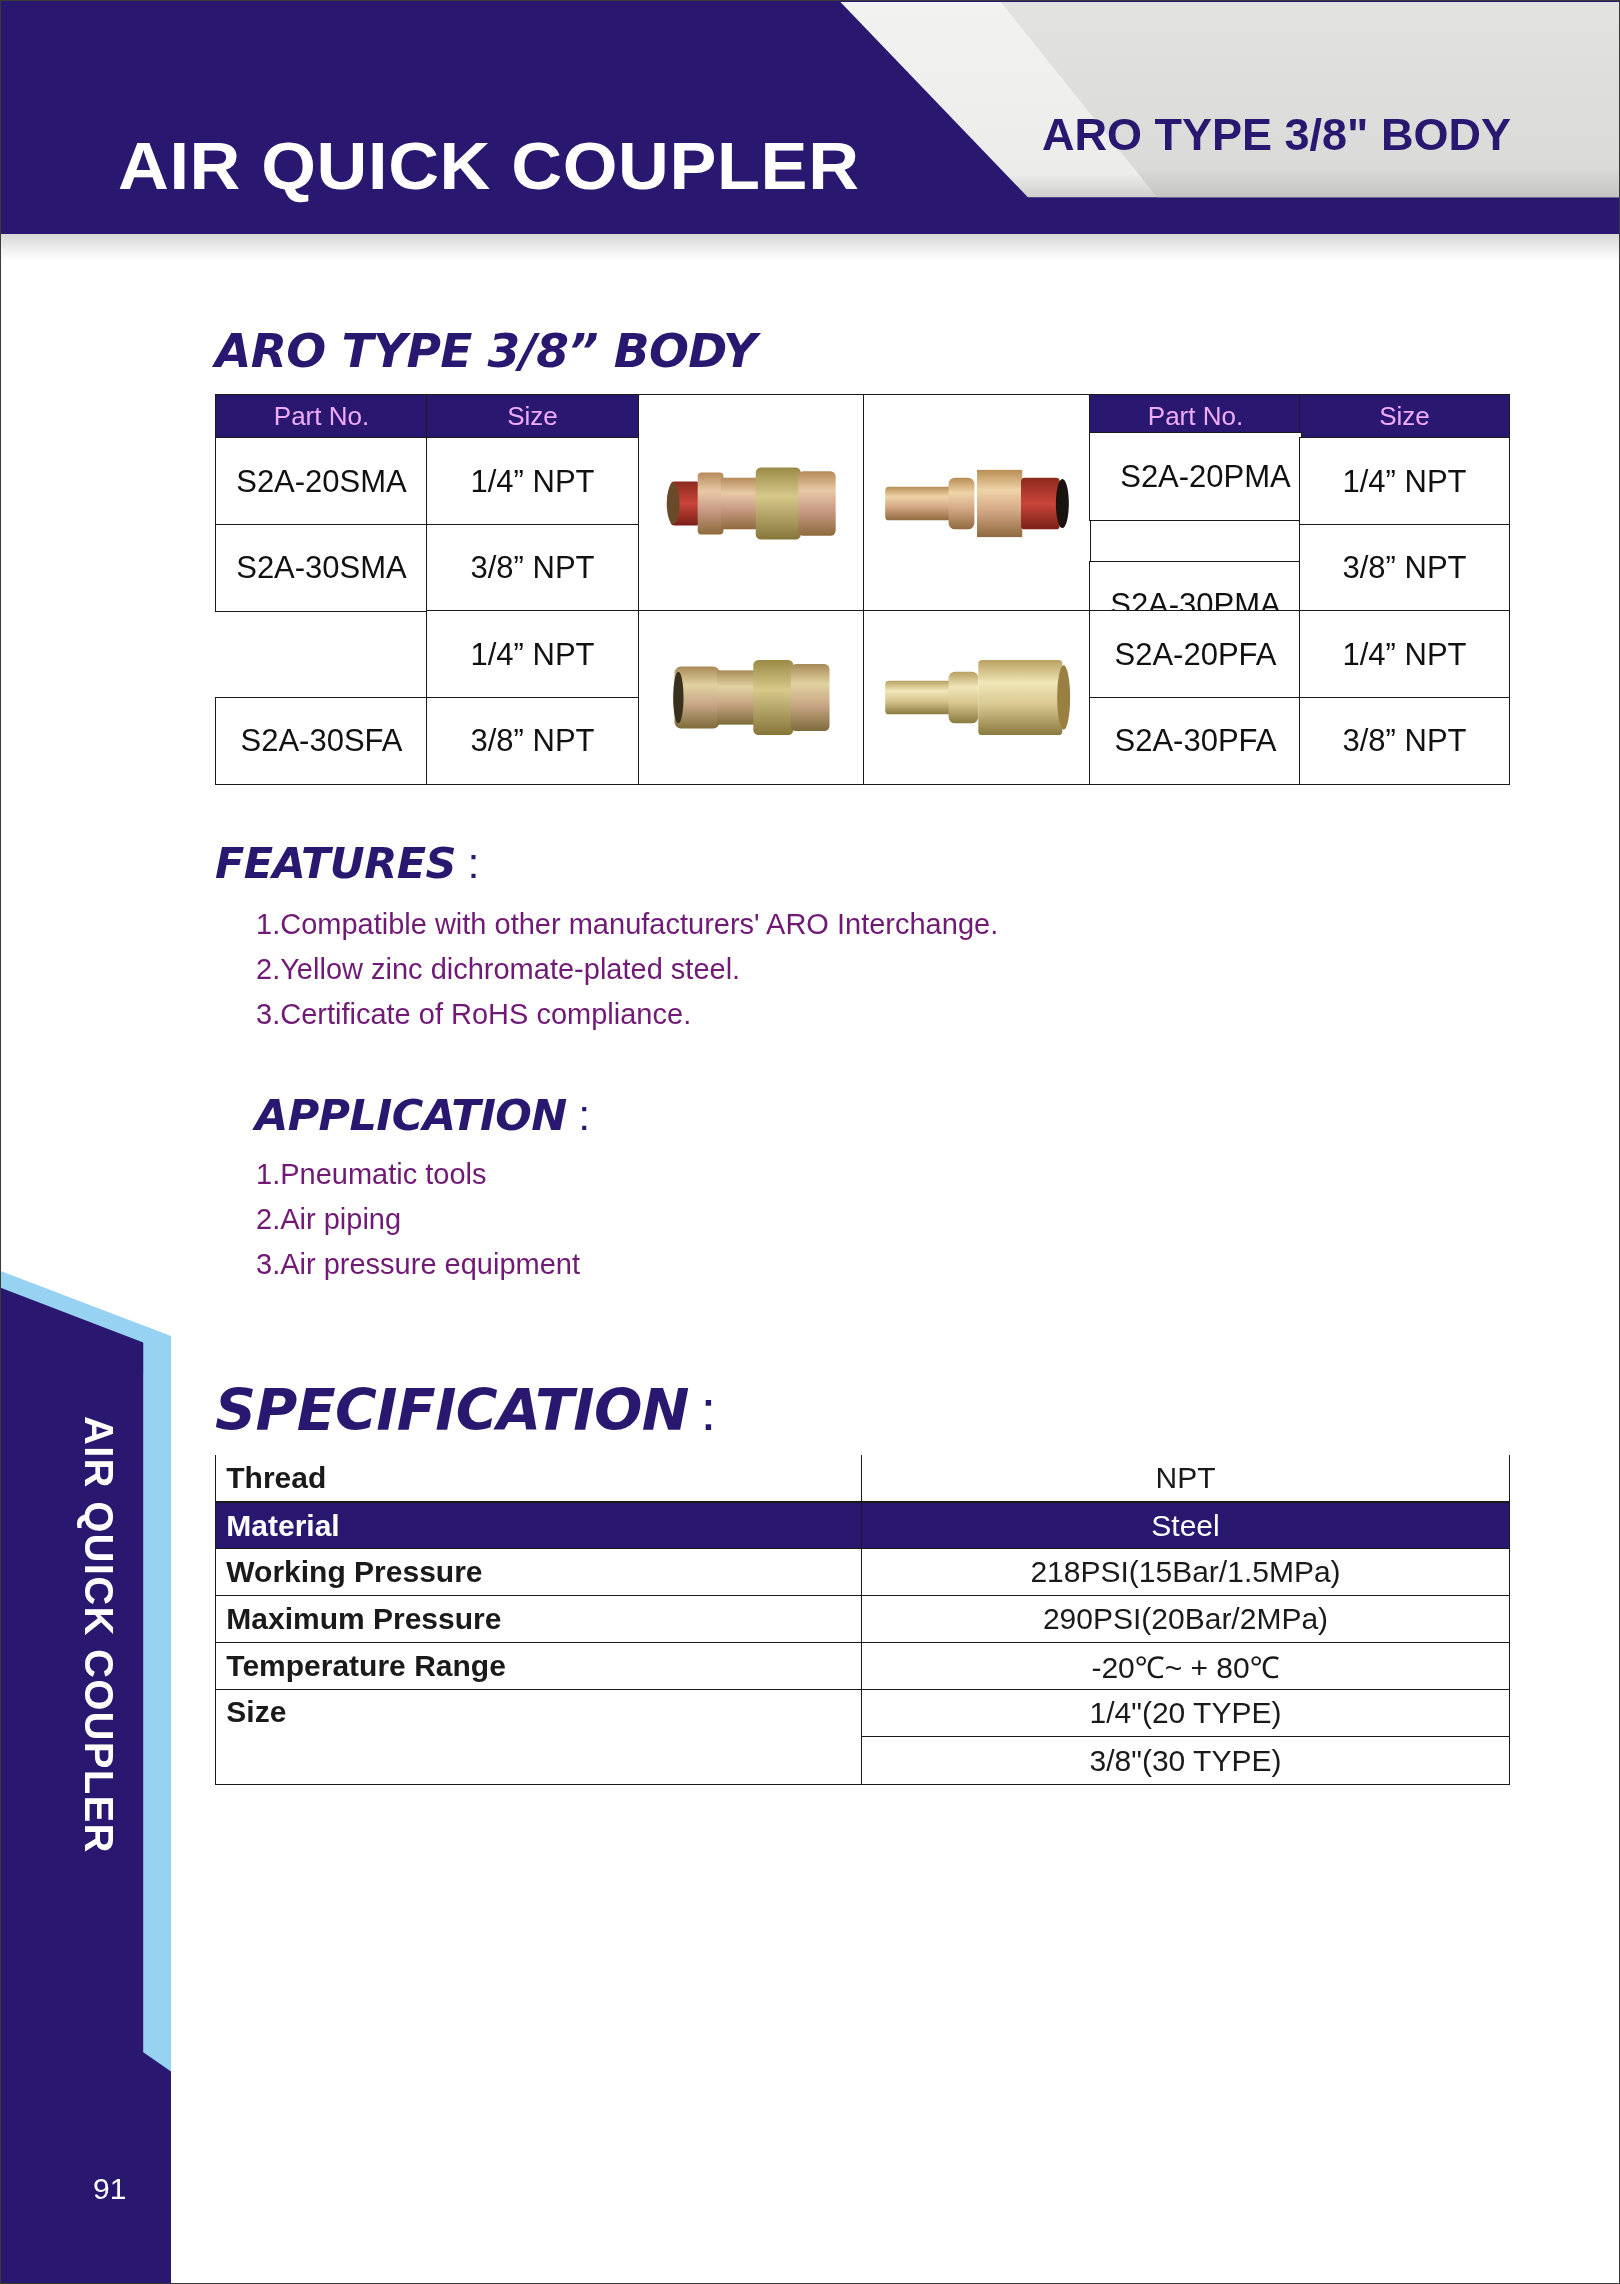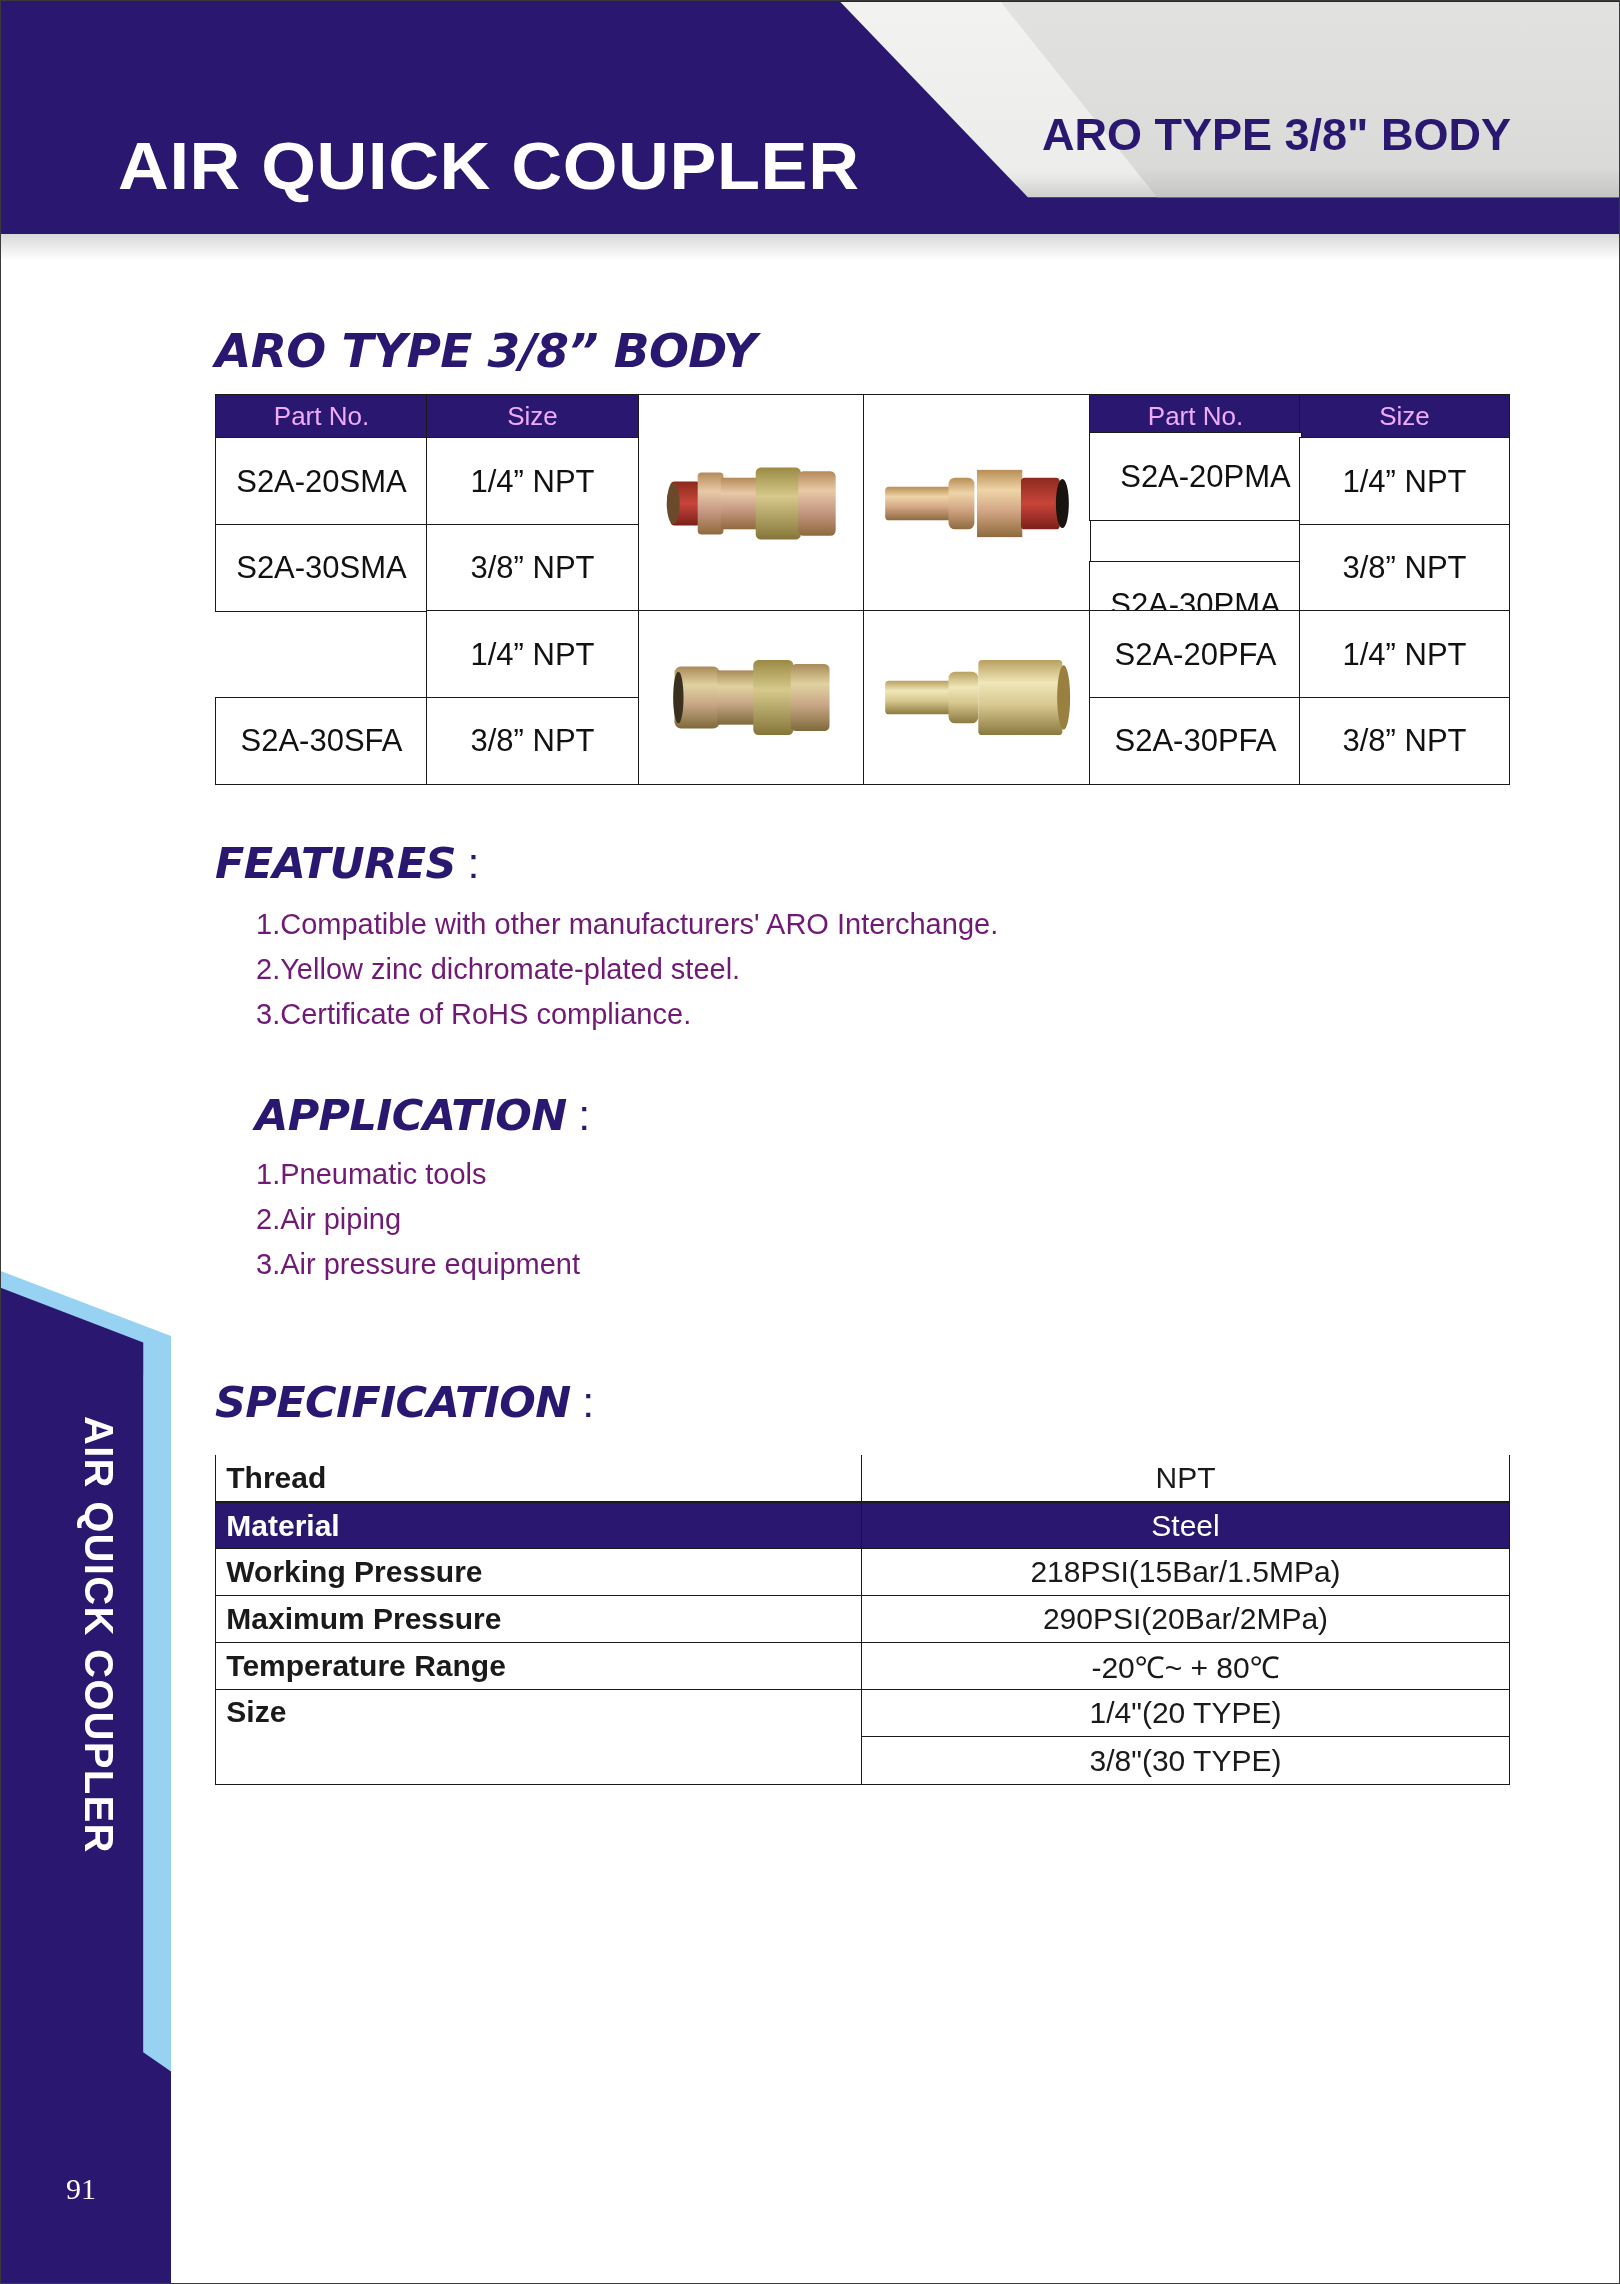--- a/index.html
+++ b/index.html
@@ -236,7 +236,7 @@
   <div>3.Air pressure equipment</div>
 </div>
 
-<div class="sec-title" style="top:1377px; font-size:43px;">
+<div class="sec-title" style="top:1377px; font-size:57px;">
   <span>SPECIFICATION</span><span class="colon">:</span>
 </div>
 <div class="spec-table">

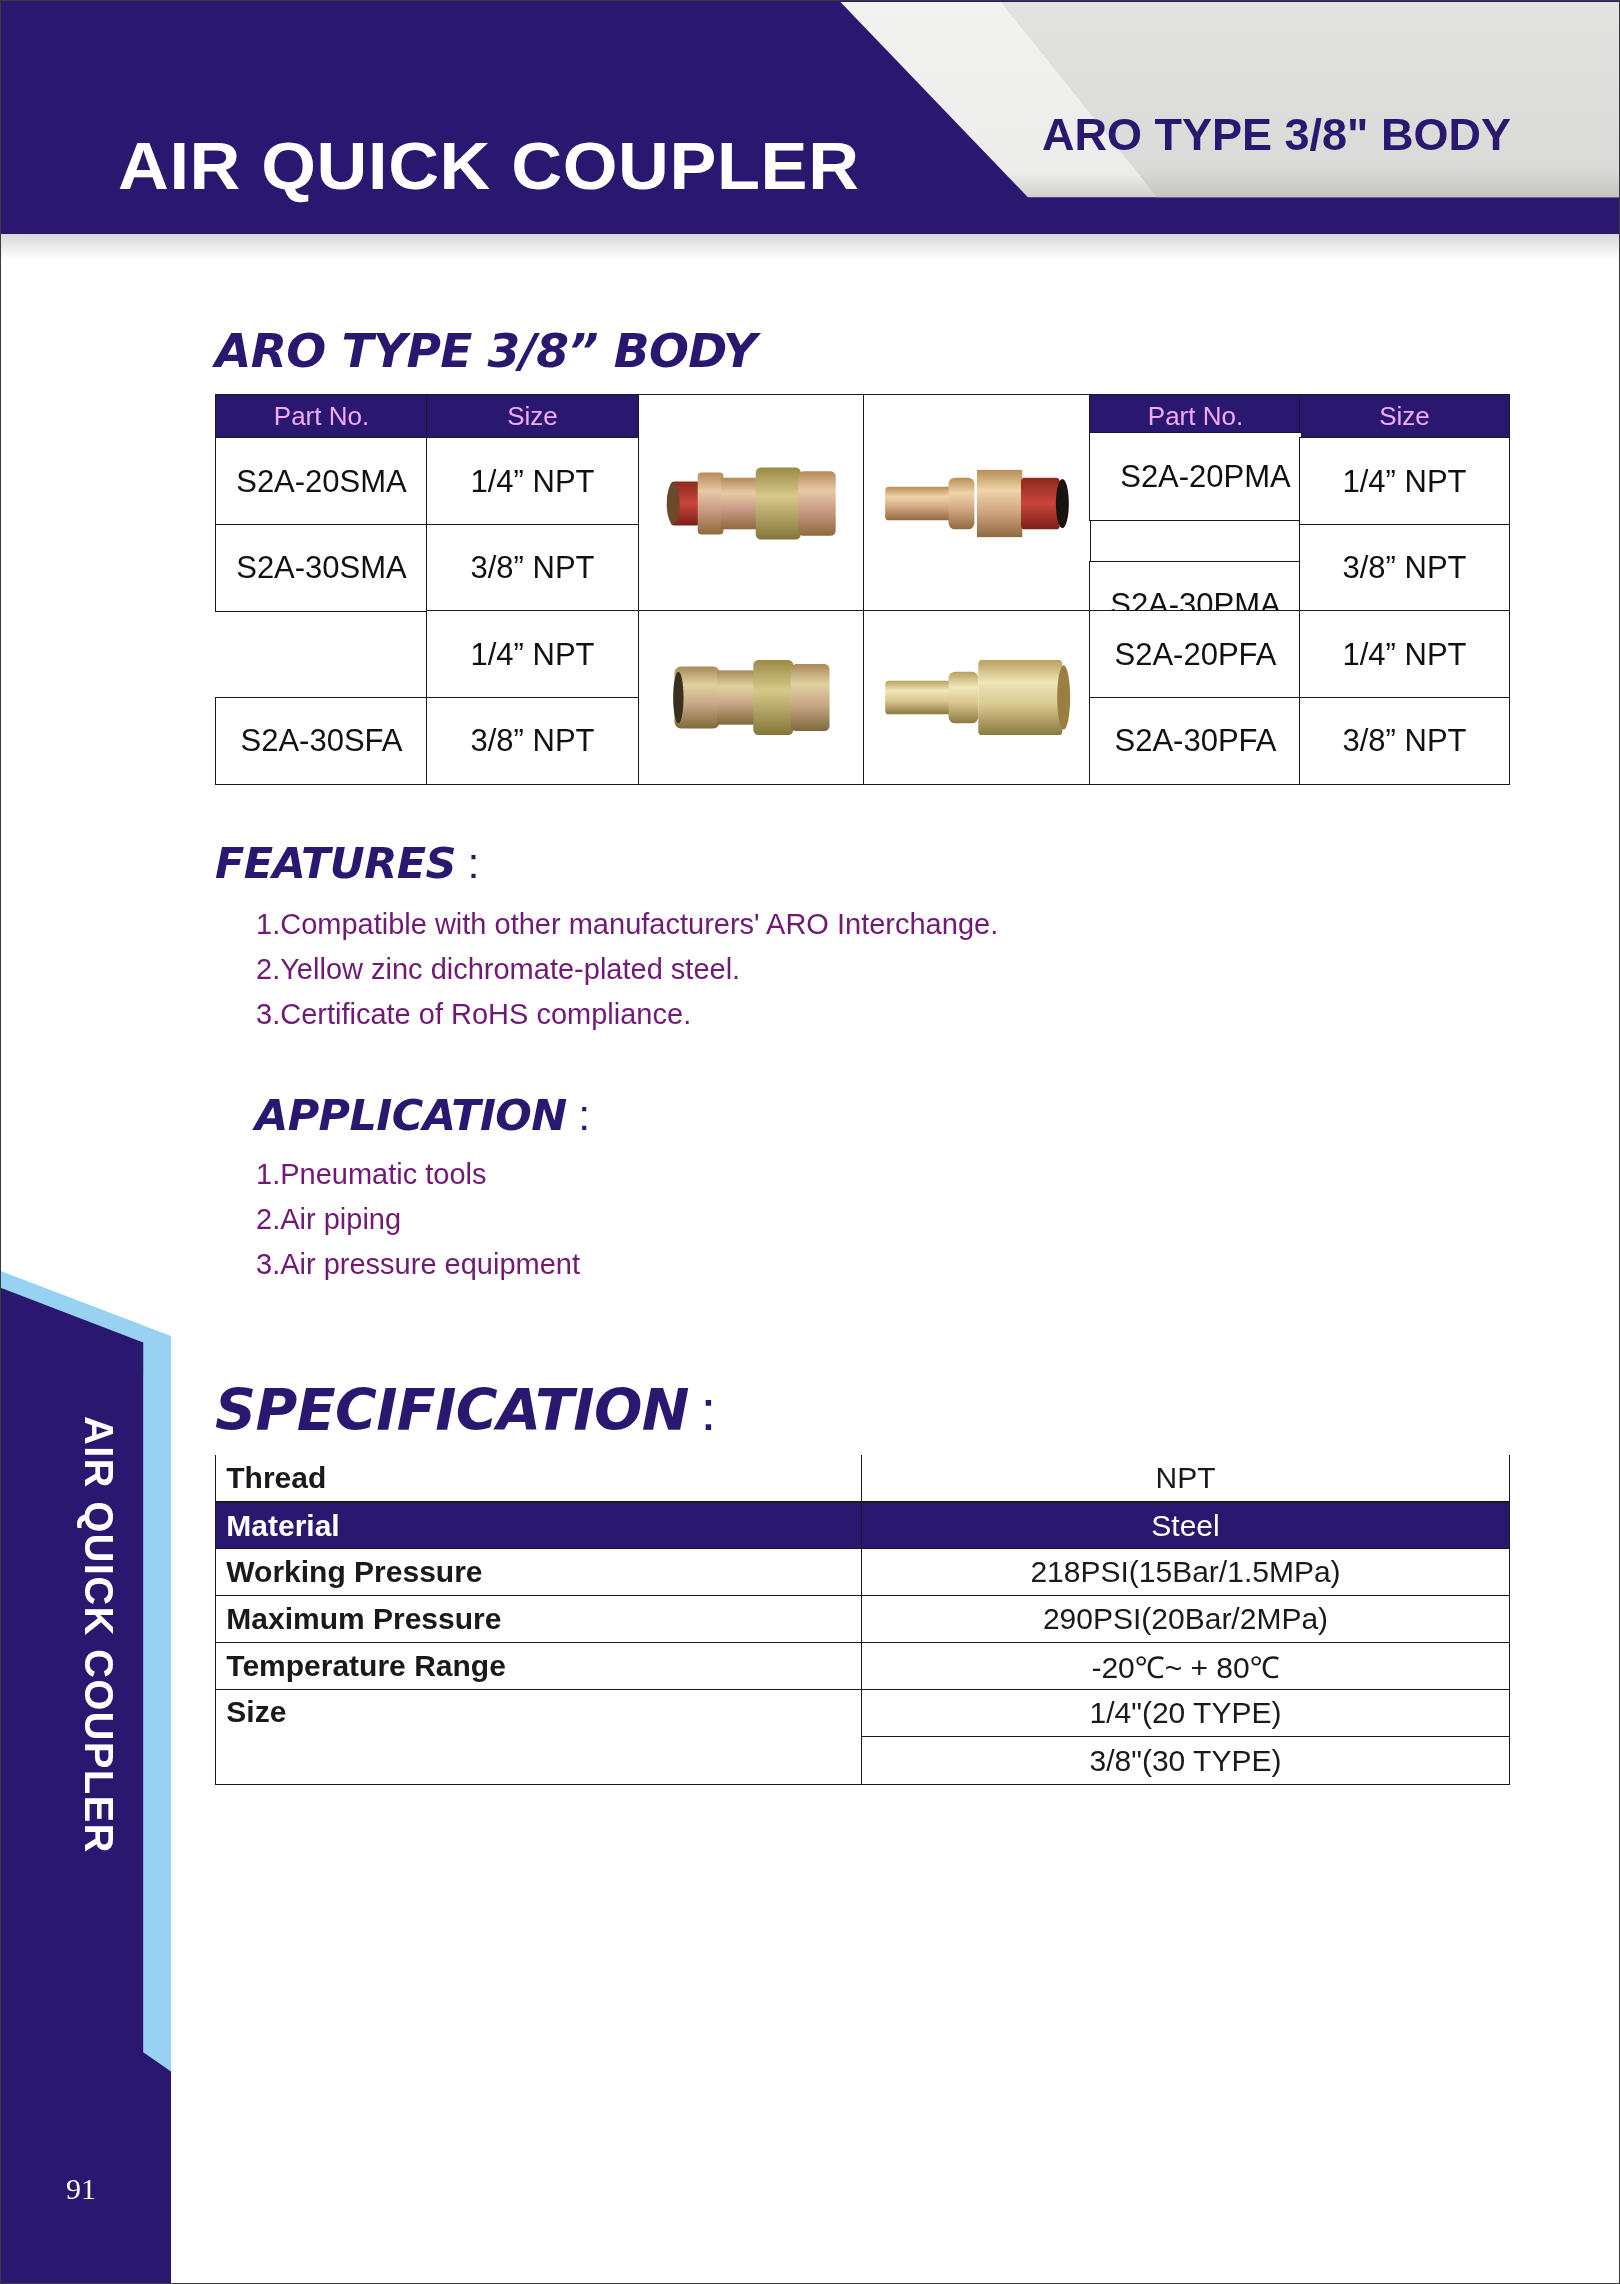--- a/index.html
+++ b/index.html
@@ -67,7 +67,7 @@
     position: absolute; left: 76px; top: 1416px; font-size: 40px; font-weight: bold; color: #fff;
     writing-mode: vertical-rl; white-space: nowrap; letter-spacing: 1.3px;
   }
-  .page-num { position: absolute; left: 66px; top: 2172px; font-size: 30px; color: #ffffff; font-family: Liberation Serif, serif; }
+  .page-num { position: absolute; left: 93px; top: 2172px; font-size: 30px; color: #ffffff; }
 </style>
 </head>
 <body>

